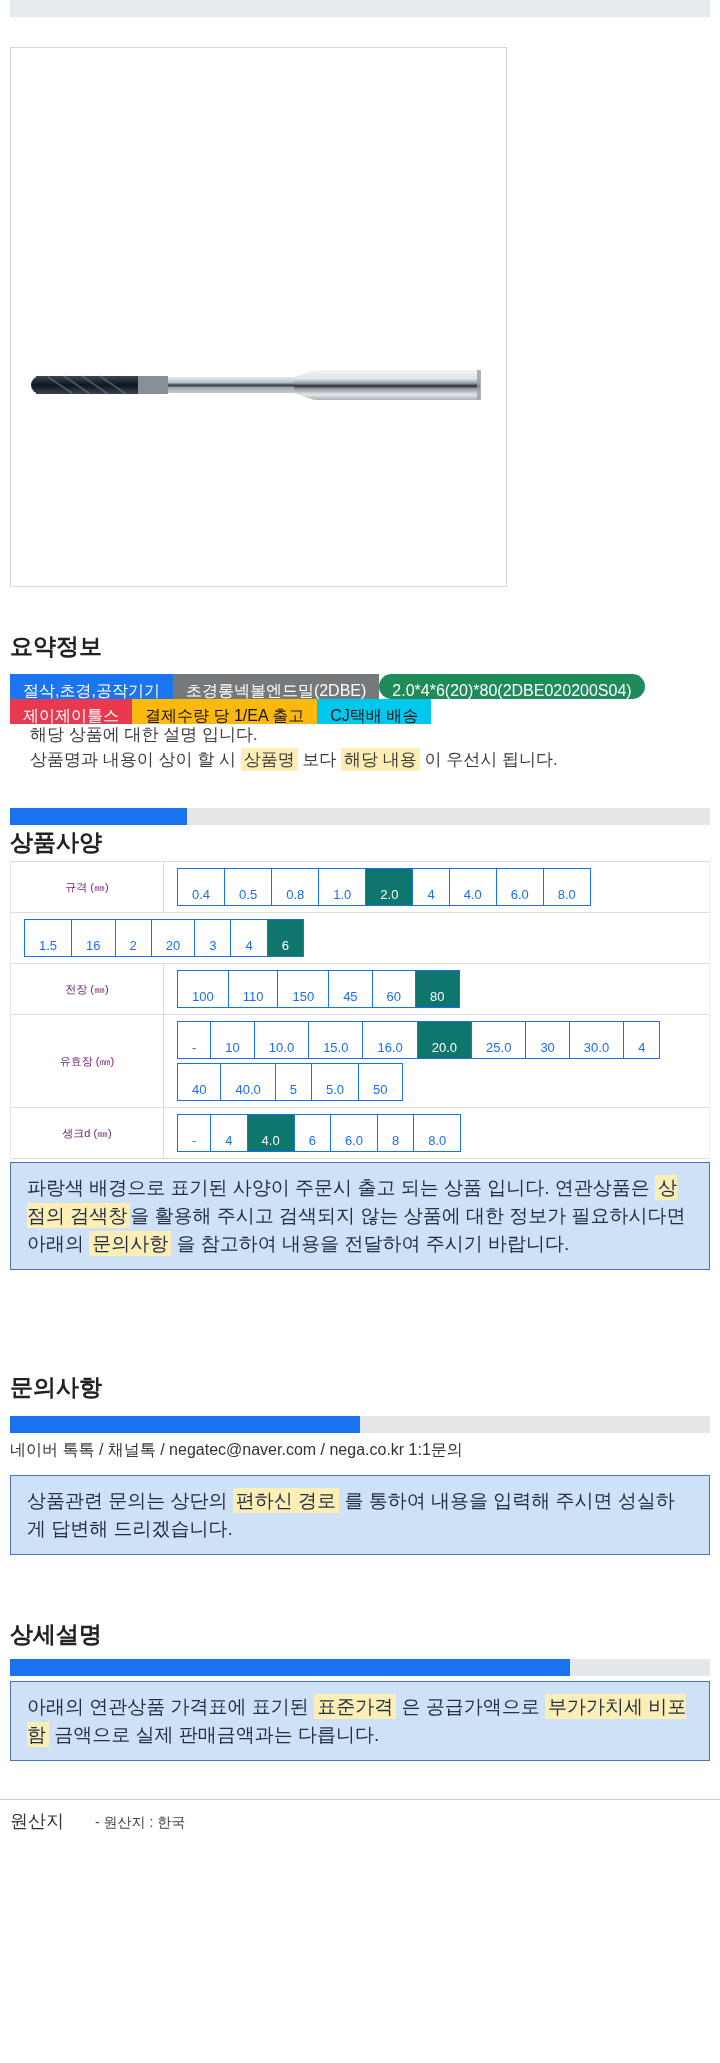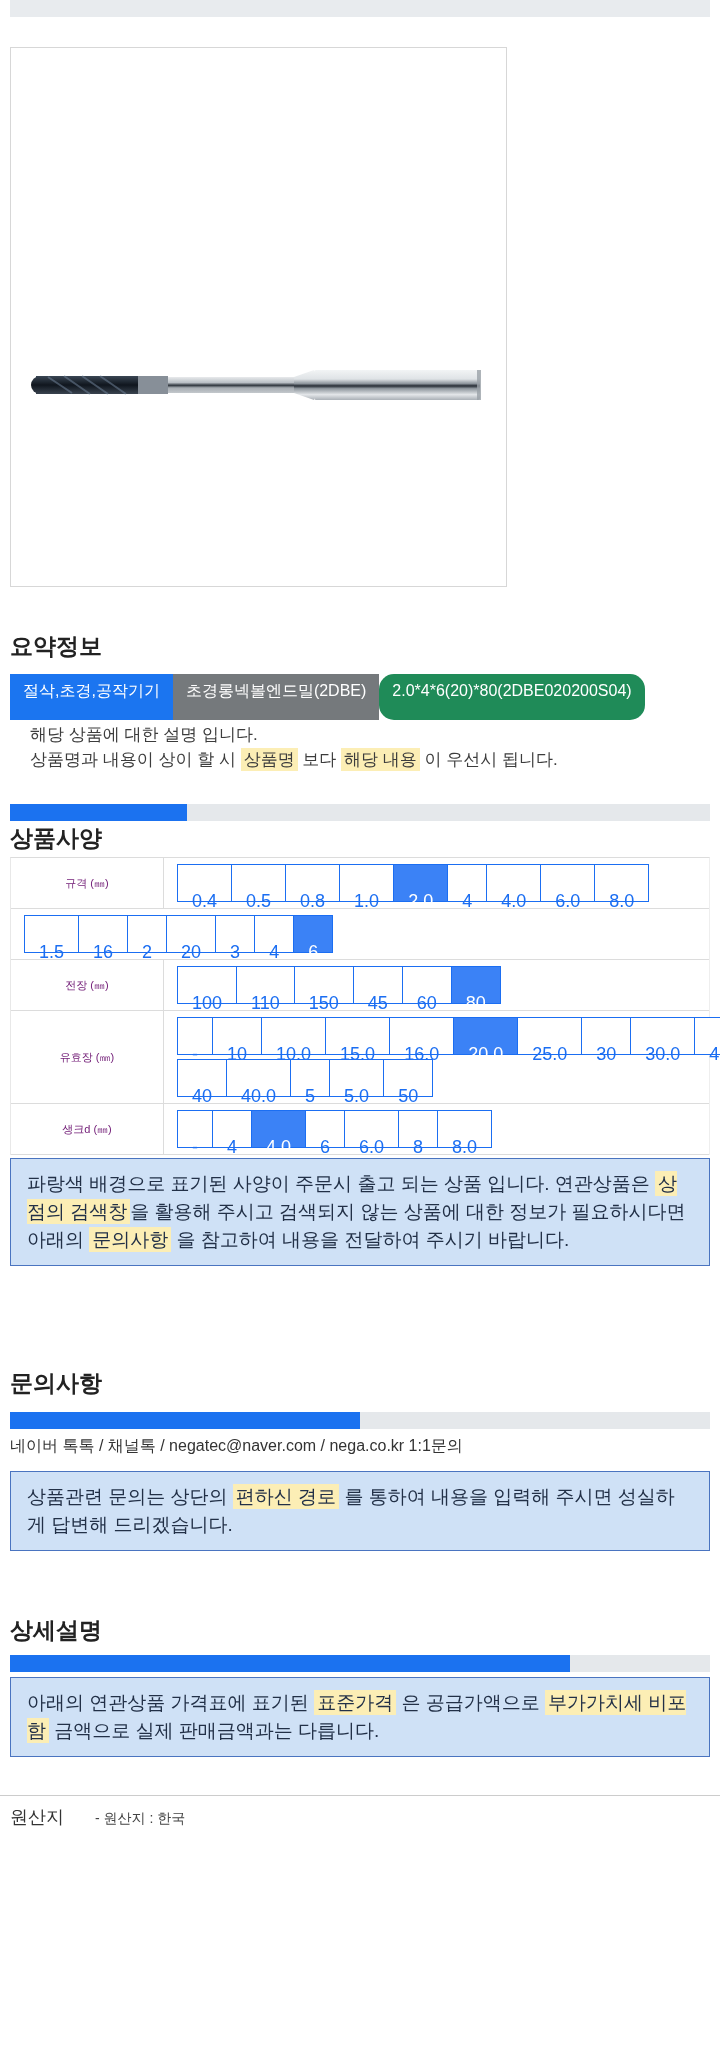--- a/index.html
+++ b/index.html
@@ -24,7 +24,7 @@
   
   .tags{margin:13px 10px 0 10px;}
   .tag-row{display:flex;}
-  .tag{height:46px;line-height:33px;padding:0 13px;font-size:16px;white-space:nowrap;}
+  .tag{height:25px;line-height:33px;padding:0 13px;font-size:16px;white-space:nowrap;}
 
   
   .progress{margin:0 10px;height:17px;background:#e5e8eb;}

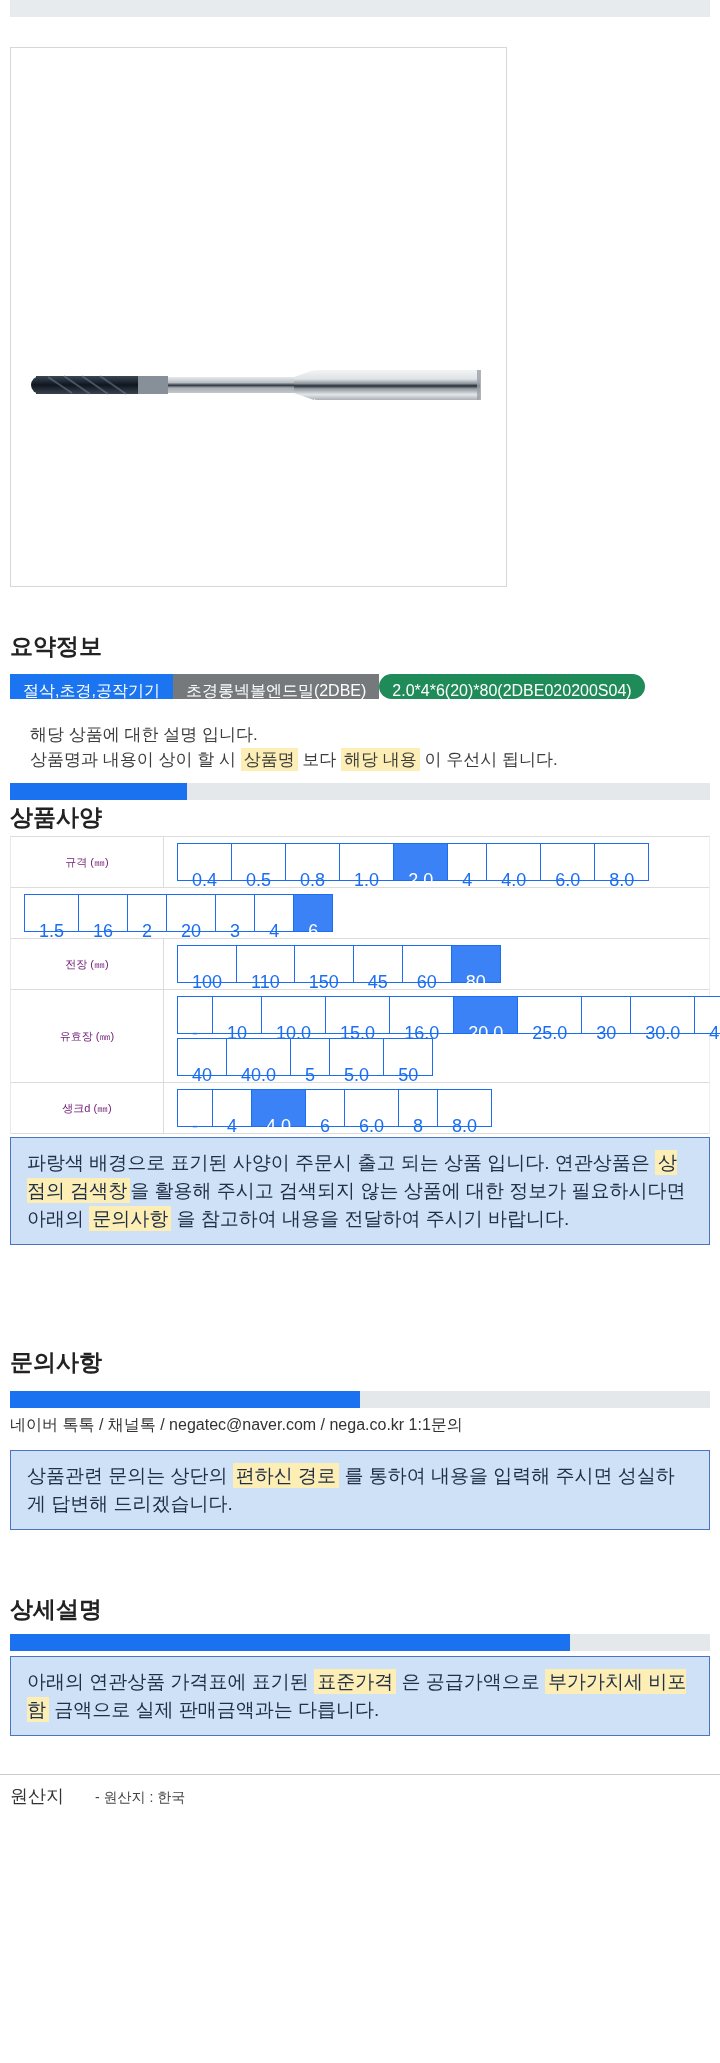--- a/index.html
+++ b/index.html
@@ -114,6 +114,11 @@
       <div class="tag" style="background: rgb(117, 121, 124); color: rgb(255, 255, 255);">초경롱넥볼엔드밀(2DBE)</div>
       <div class="tag" style="background: rgb(31, 139, 88); color: rgb(255, 255, 255); border-radius: 15px;">2.0*4*6(20)*80(2DBE020200S04)</div>
     </div>
+    <div class="tag-row">
+      <div class="tag" style="background: rgb(231, 57, 80); color: rgb(255, 255, 255);">제이제이툴스</div>
+      <div class="tag" style="background: rgb(252, 185, 13); color: rgb(17, 17, 17);">결제수량 당 1/EA 출고</div>
+      <div class="tag" style="background: rgb(0, 200, 236); color: rgb(17, 17, 17);">CJ택배 배송</div>
+    </div>
   </div>
 
 <div class="progress bar-specs">

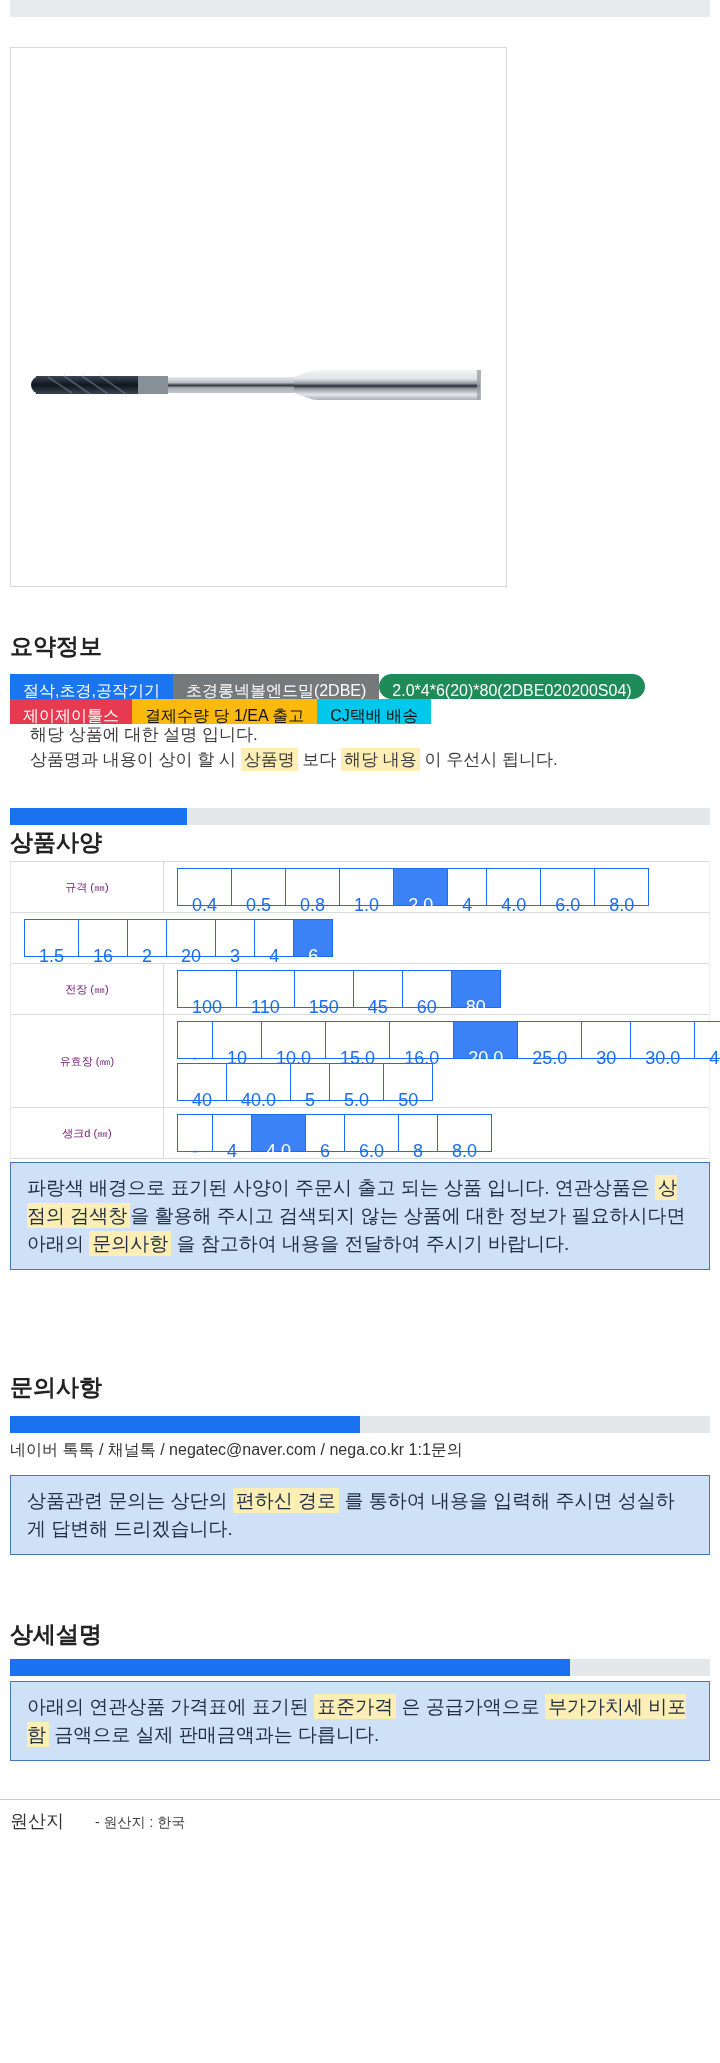--- a/index.html
+++ b/index.html
@@ -43,8 +43,8 @@
               color:#701a75;font-size:11px;border-right:1px solid #dcdcdc;}
   .spec-values{display:flex;flex-direction:column;gap:4px;padding:6px 0 6px 13px;}
   .cell-strip{display:flex;}
-  .cell{box-sizing:border-box;min-width:30px;height:38px;line-height:36px;padding:18px 14px;text-align:center;
-        border:1px solid #1b6ef2;color:#1b6ef2;background:#fff;font-size:18px;margin-left:-1px;cursor:pointer;}
+  .cell{box-sizing:border-box;min-width:30px;height:38px;line-height:36px;padding:8px 14px;text-align:center;
+        border:1px solid #1b6ef2;color:#1b6ef2;background:#fff;font-size:13px;margin-left:-1px;cursor:pointer;}
   .cell:first-child{margin-left:0;}
   .cell.selected{background:#3b82f6;color:#fff;}
 

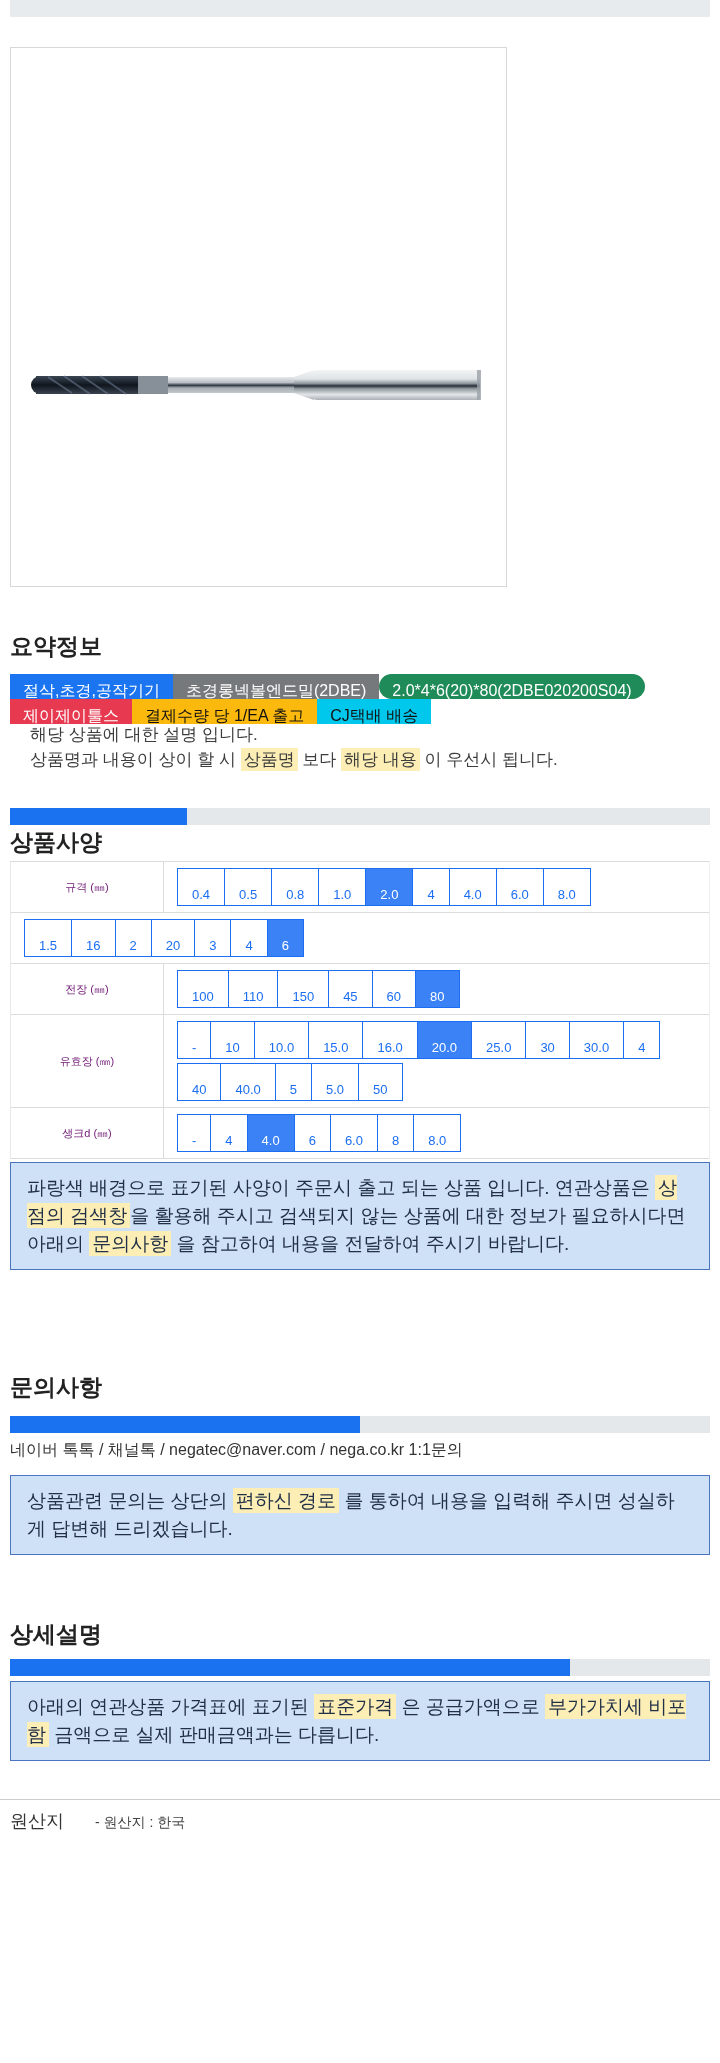--- a/index.html
+++ b/index.html
@@ -46,7 +46,7 @@
   .cell{box-sizing:border-box;min-width:30px;height:38px;line-height:36px;padding:8px 14px;text-align:center;
         border:1px solid #1b6ef2;color:#1b6ef2;background:#fff;font-size:13px;margin-left:-1px;cursor:pointer;}
   .cell:first-child{margin-left:0;}
-  .cell.selected{background:#3b82f6;color:#fff;}
+  .cell.selected{background:#0f766e;color:#fff;}
 
   
   .notice{margin:0 10px;background:#cfe1f6;border:1px solid #4a74c0;color:#223047;

